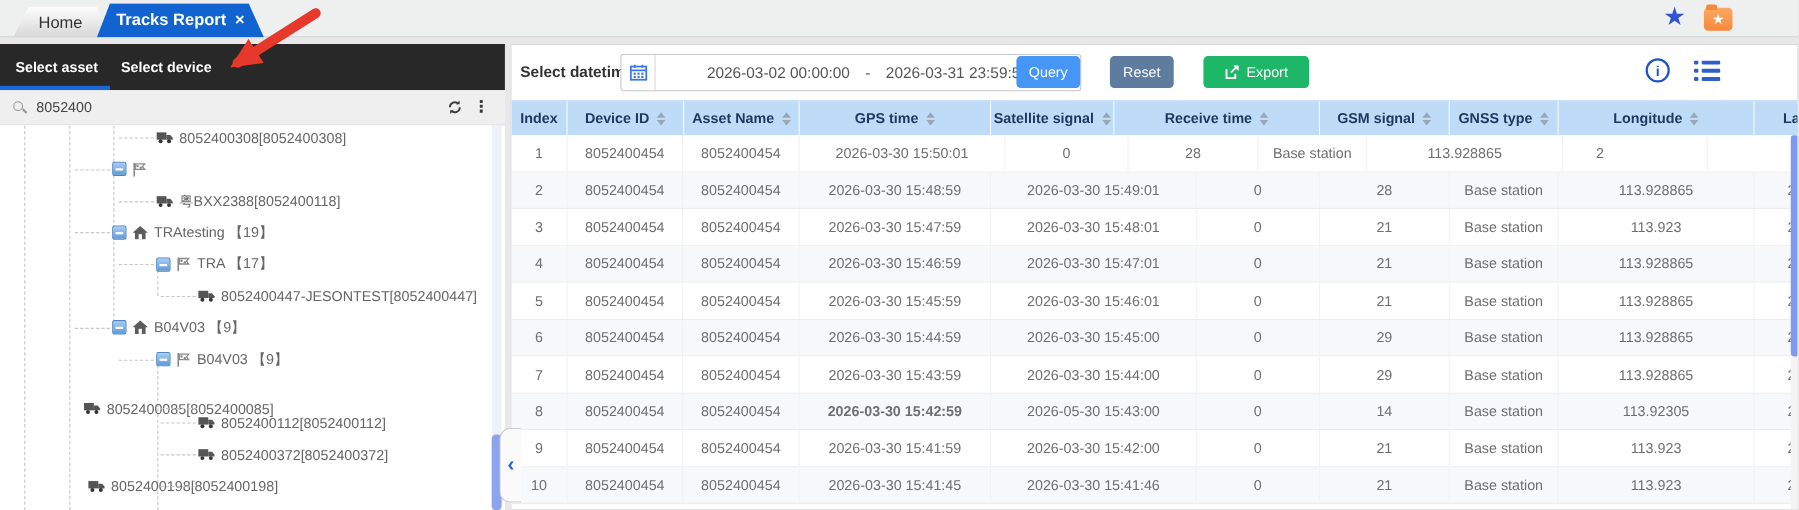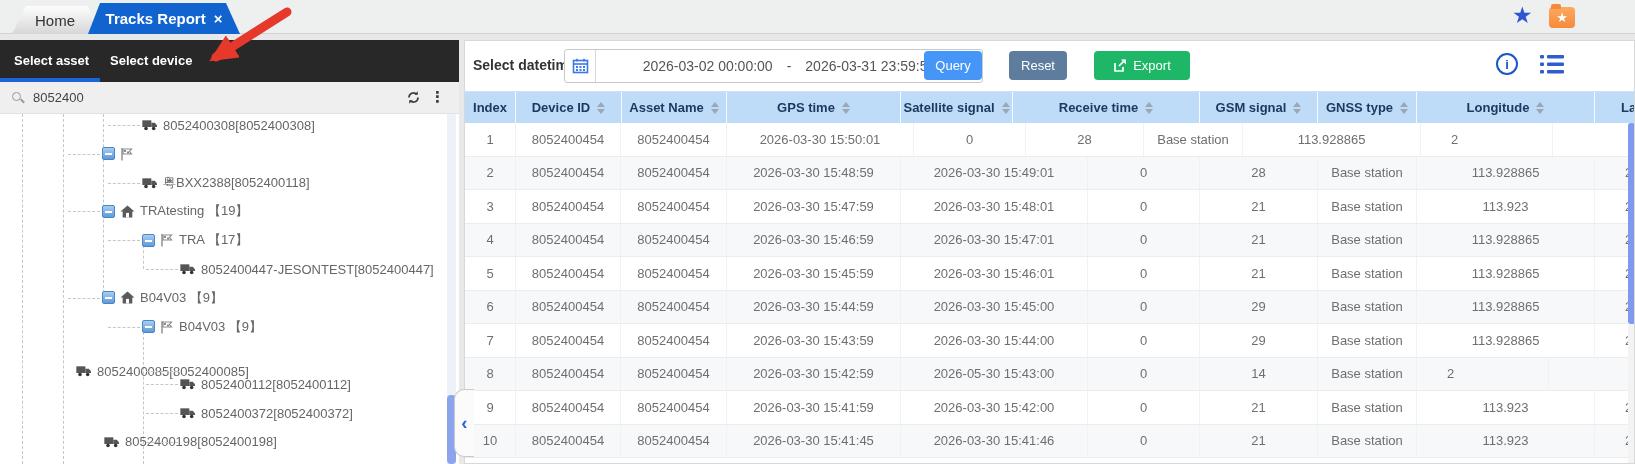--- a/index.html
+++ b/index.html
@@ -486,7 +486,7 @@
             <div class="td" style="width: 51px;">8</div>
             <div class="td" style="width: 105px;">8052400454</div>
             <div class="td" style="width: 106px;">8052400454</div>
-            <div class="td" style="width: 174px;">2026-03-30 15:42:59</div>
+            <div class="td" style="width: 174px; font-weight: bold;">2026-03-30 15:42:59</div>
             <div class="td" style="width: 187px;">2026-05-30 15:43:00</div>
             <div class="td" style="width: 112px;">0</div>
             <div class="td" style="width: 118px;">14</div>

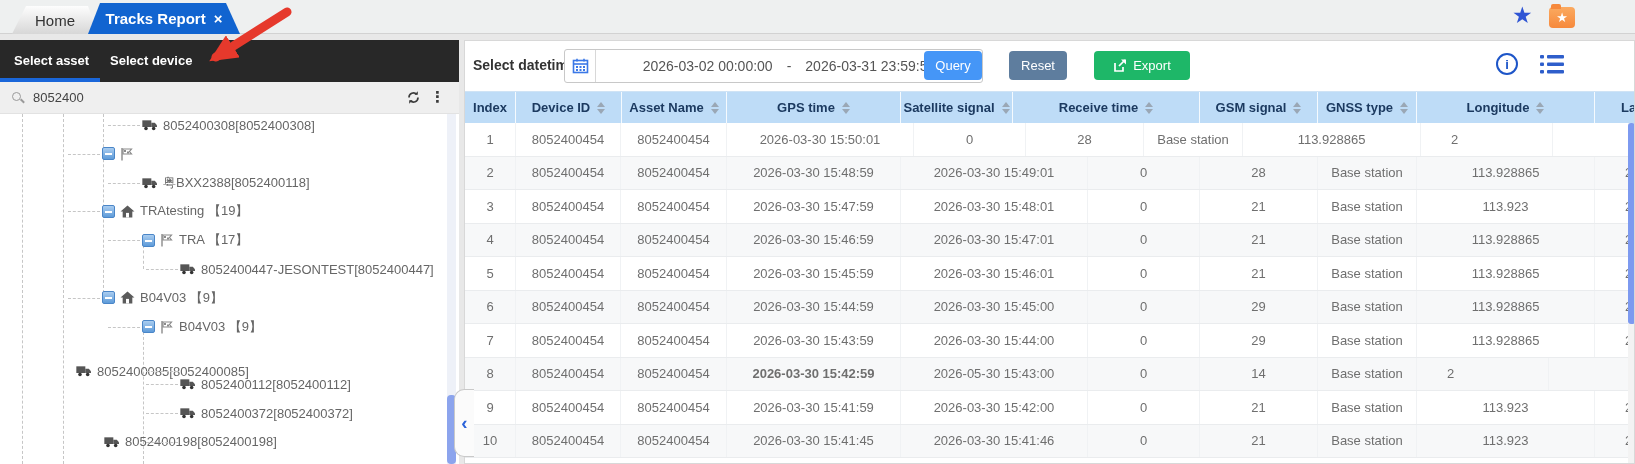--- a/index.html
+++ b/index.html
@@ -491,6 +491,7 @@
             <div class="td" style="width: 112px;">0</div>
             <div class="td" style="width: 118px;">14</div>
             <div class="td" style="width: 99px;">Base station</div>
+            <div class="td" style="width: 178px;">113.92305</div>
             <div class="td clipcol" style="width: 132px;">2</div>
           </div>
           <div class="tr">

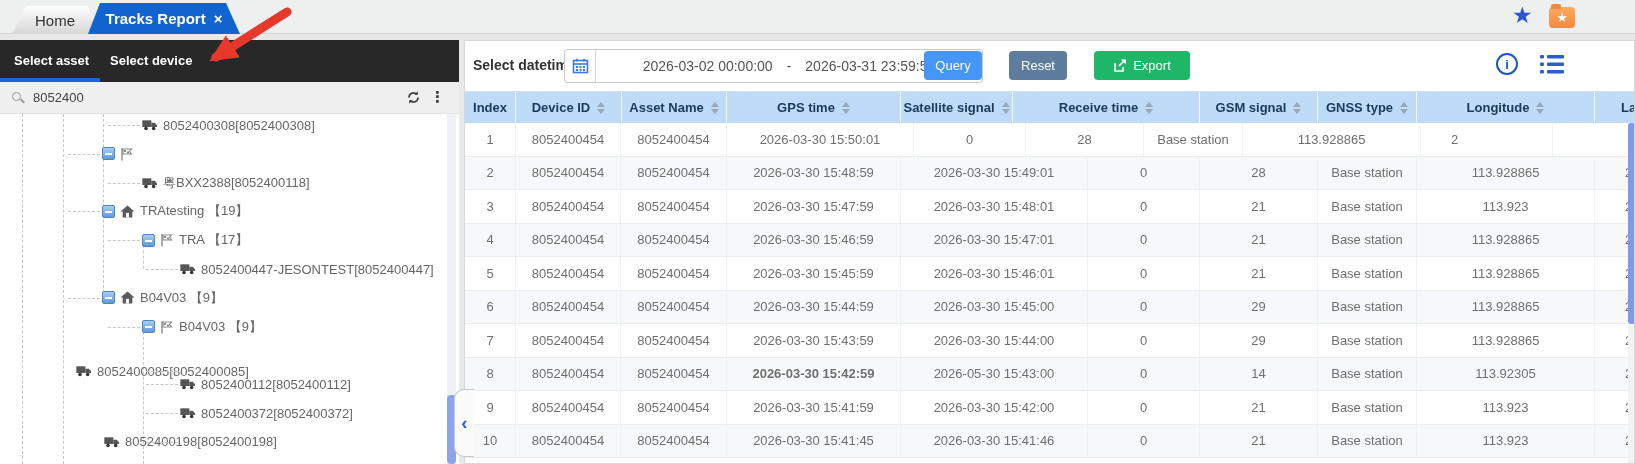--- a/index.html
+++ b/index.html
@@ -261,7 +261,7 @@
           </span>
           <span class="label">8052400372[8052400372]</span>
         </div>
-        <div class="trow" style="top: 316.8px; padding-left: 104px; width: 446px;">
+        <div class="trow" style="top: 316.8px; padding-left: 80px; width: 446px;">
           <span class="stub" style="left: 146px; top: 11px;"></span>
           <span class="ticon">
             <svg width="16" height="12" viewBox="0 0 24 18">

